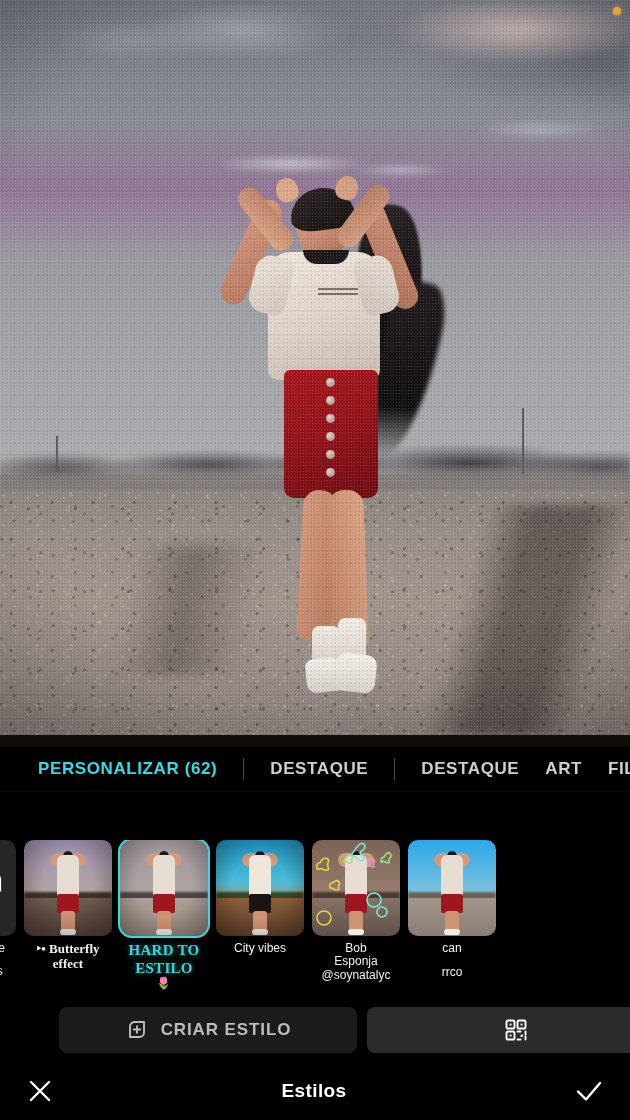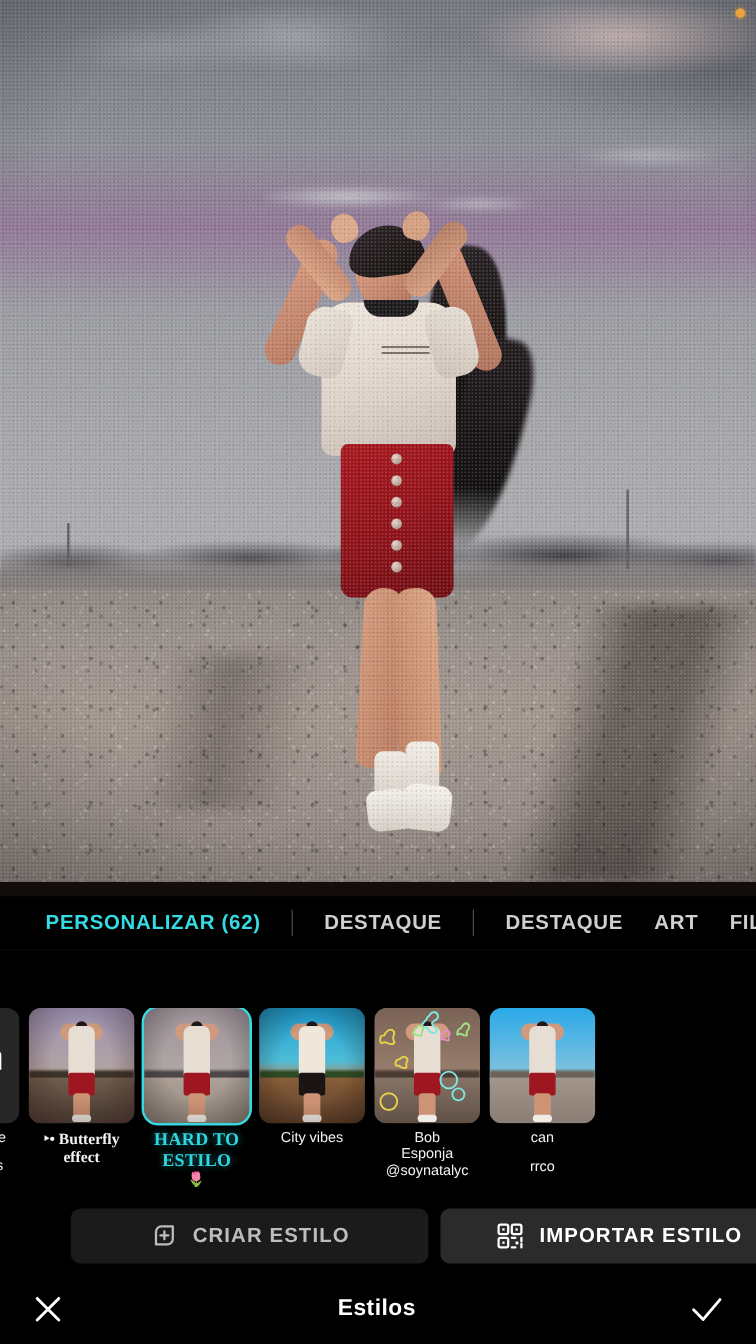--- a/index.html
+++ b/index.html
@@ -567,7 +567,6 @@
           <rect x="16.6" y="16.6" width="2.4" height="2.4" fill="#fff" stroke="none"></rect>
         </svg>
       </span>
-      <span>IMPORTAR ESTILO</span>
     </div>
   </div>
 

